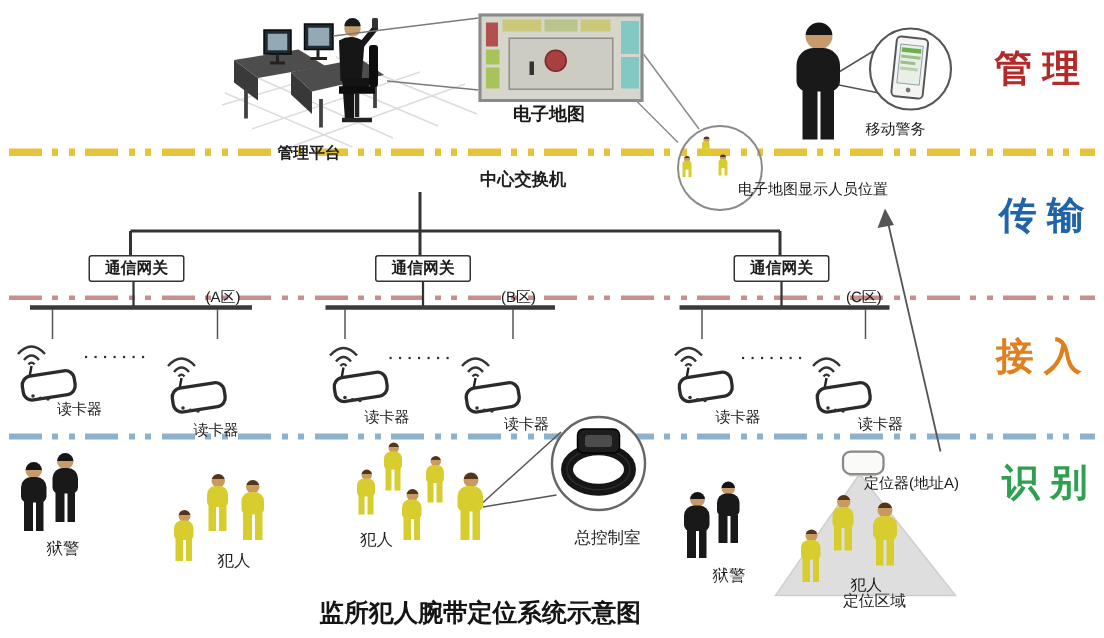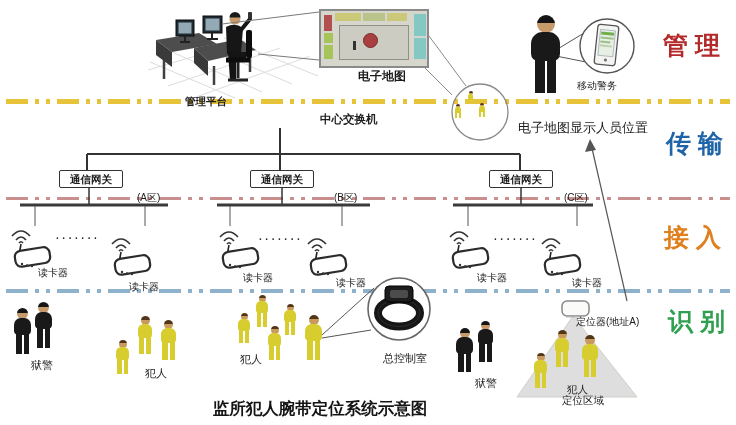--- a/index.html
+++ b/index.html
@@ -176,7 +176,7 @@
   </div>
 
   <div class="abs lbl lbl-b z3" style="left:185px;top:95px;">管理平台</div>
-  <div class="abs z3" style="left:342px;top:68px;font-size:12px;font-weight:bold;margin-left:16px;">电子地图</div>
+  <div class="abs z3" style="left:342px;top:68px;font-size:12px;font-weight:bold;">电子地图</div>
   <div class="abs z3" style="left:577px;top:79px;font-size:10px;">移动警务</div>
   <div class="abs layer-label" style="left: 663px; top: 29px; color: rgb(178, 42, 42);">管理</div>
 

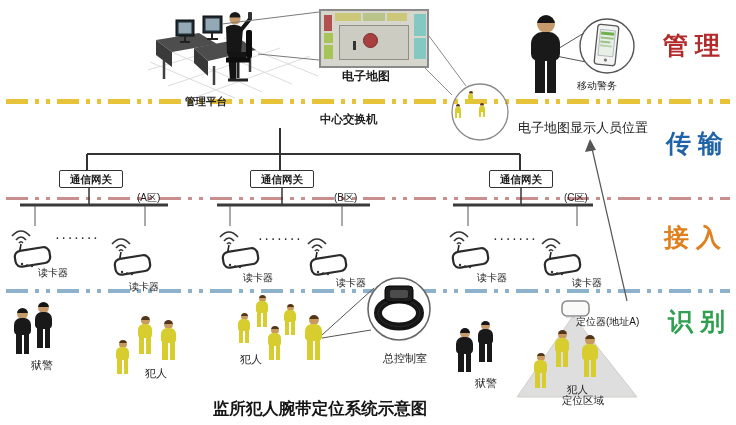--- a/index.html
+++ b/index.html
@@ -181,7 +181,7 @@
   <div class="abs layer-label" style="left: 663px; top: 29px; color: rgb(178, 42, 42);">管理</div>
 
   <div class="abs lbl lbl-b z3" style="left:320px;top:112px;font-size:11.5px;">中心交换机</div>
-  <div class="abs z3" style="left:518px;top:119px;font-size:13px;">电子地图显示人员位置</div>
+  <div class="abs z3" style="left:492px;top:119px;font-size:10px;">电子地图显示人员位置</div>
   <div class="abs layer-label" style="left: 664px; top: 221px; color: rgb(223, 127, 29);">接入</div>
 
   <div class="abs layer-label" style="left: 666px; top: 127px; color: rgb(31, 99, 168);">传输</div>

